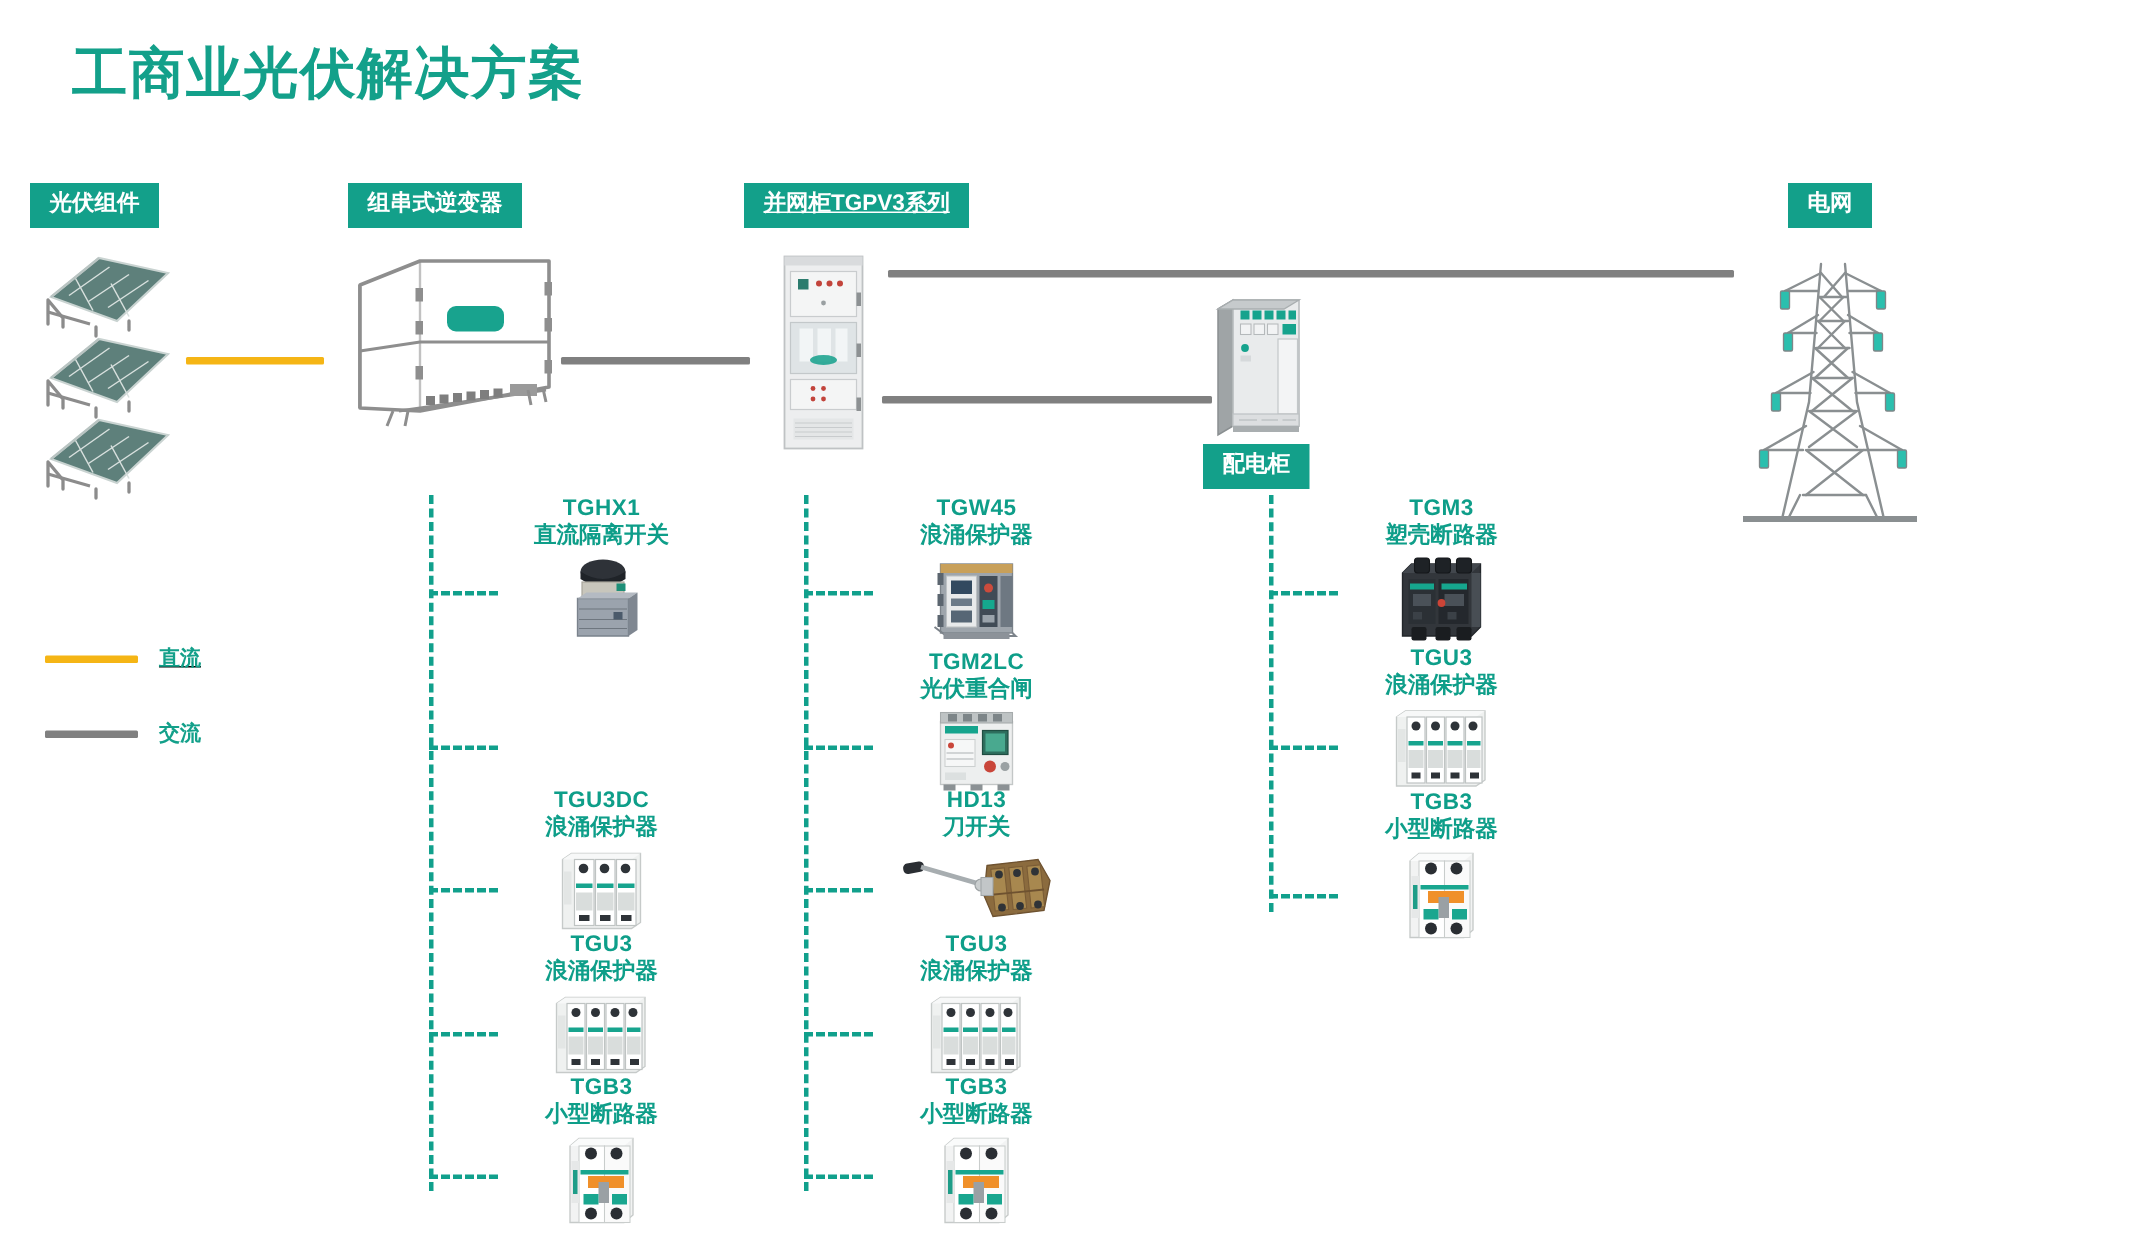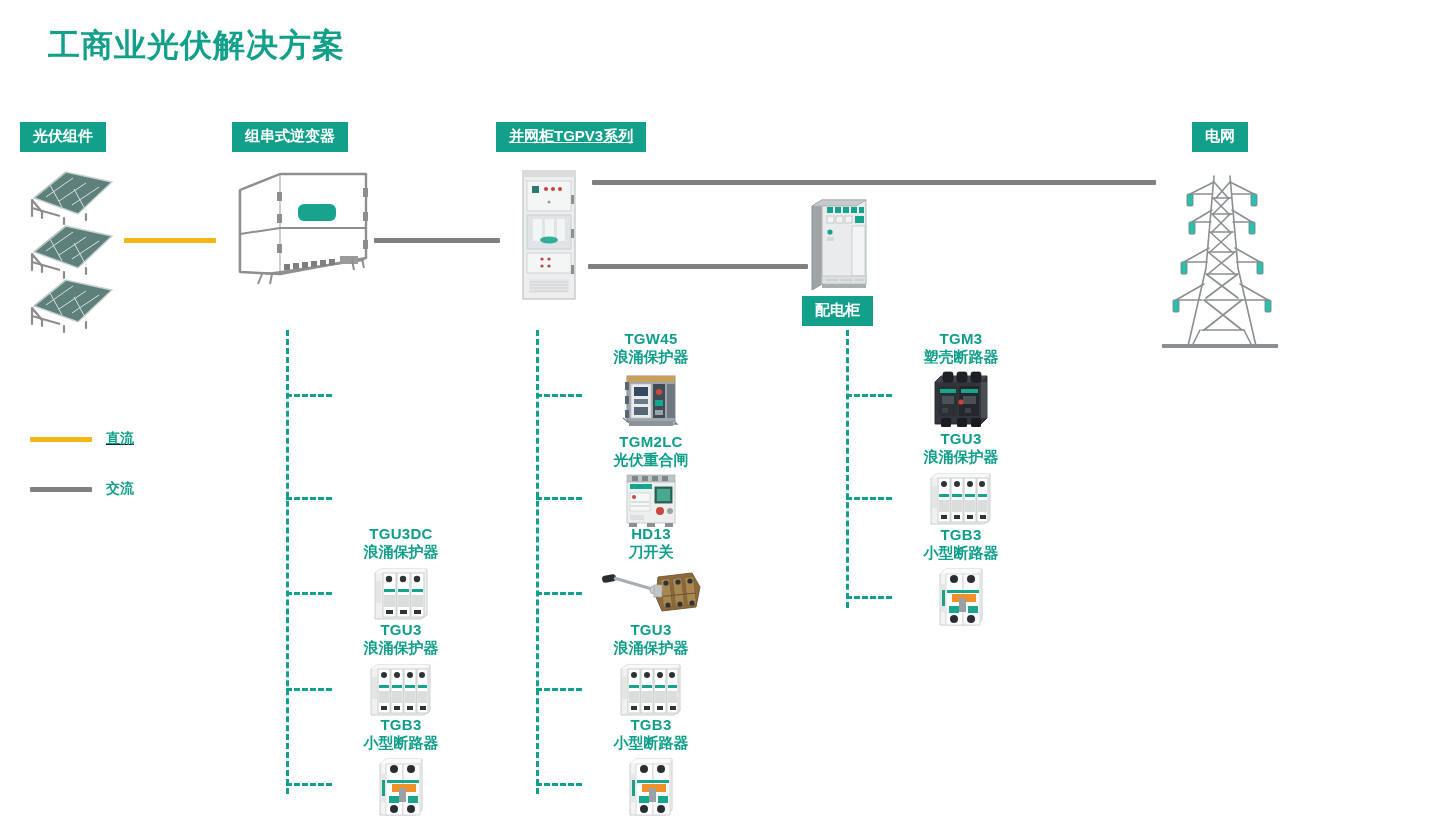--- a/index.html
+++ b/index.html
@@ -13,7 +13,7 @@
   
   #page-title{
     left:48px;top:24px;
-    font-size:32px;font-weight:bold;color:#13A08A;letter-spacing:1px;
+    font-size:37px;font-weight:bold;color:#13A08A;letter-spacing:1px;
     white-space:nowrap;
   }
 

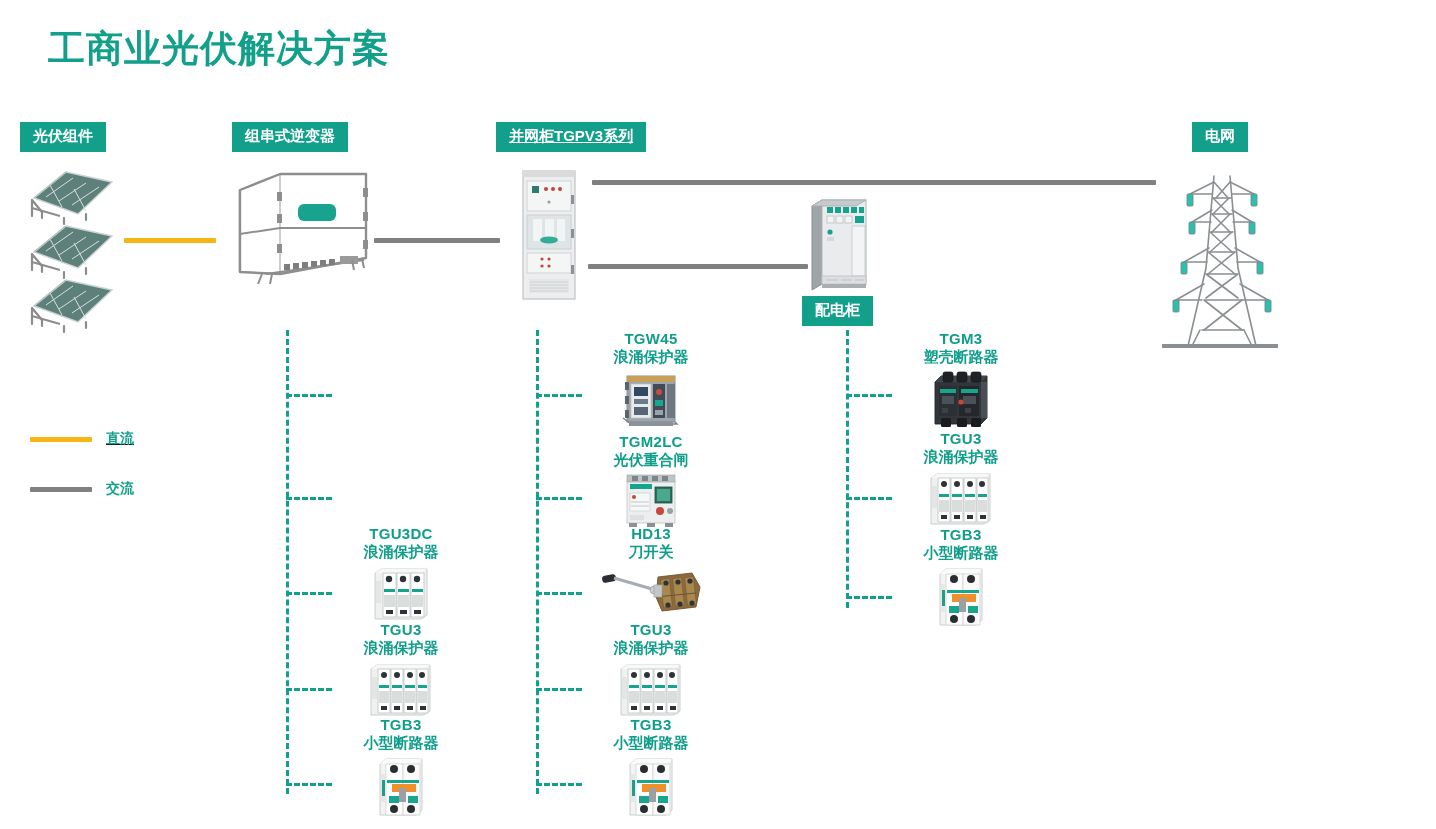--- a/index.html
+++ b/index.html
@@ -265,6 +265,27 @@
     <div class="col-spine" style="height:464px;"></div>
 
     <div class="stub" style="left:0;top:64px;"></div>
+    <div class="item" style="top:0;">
+      <div class="item-title">TGHX1</div>
+      <div class="item-sub">直流隔离开关</div>
+      <div class="item-art">
+        <svg width="60" height="62" viewBox="0 0 60 62">
+          <ellipse cx="31" cy="13" rx="15" ry="8" fill="#2E3238"></ellipse>
+          <path d="M16 13 q15 10 30 0 l0 5 q-15 10 -30 0 Z" fill="#1F2328"></path>
+          <rect x="17" y="20" width="28" height="11" fill="#C8C6BC" stroke="#A8A69C" stroke-width="0.8"></rect>
+          <rect x="40" y="21" width="6" height="5" fill="#1E8F78"></rect>
+          <path d="M14 31 L48 31 L48 56 L14 56 Z" fill="#9BA3AD" stroke="#7A828C" stroke-width="0.9"></path>
+          <path d="M14 31 L20 27 L54 27 L48 31 Z" fill="#B4BAC2"></path>
+          <path d="M48 31 L54 27 L54 52 L48 56 Z" fill="#7F8791"></path>
+          <g stroke="#6E767F" stroke-width="0.8">
+            <line x1="15" y1="38" x2="47" y2="38"></line>
+            <line x1="15" y1="45" x2="47" y2="45"></line>
+            <line x1="15" y1="51" x2="47" y2="51"></line>
+          </g>
+          <rect x="38" y="40" width="6" height="5" fill="#4B5A6B"></rect>
+        </svg>
+      </div>
+    </div>
 
     <div class="stub" style="left:0;top:167px;"></div>
 

